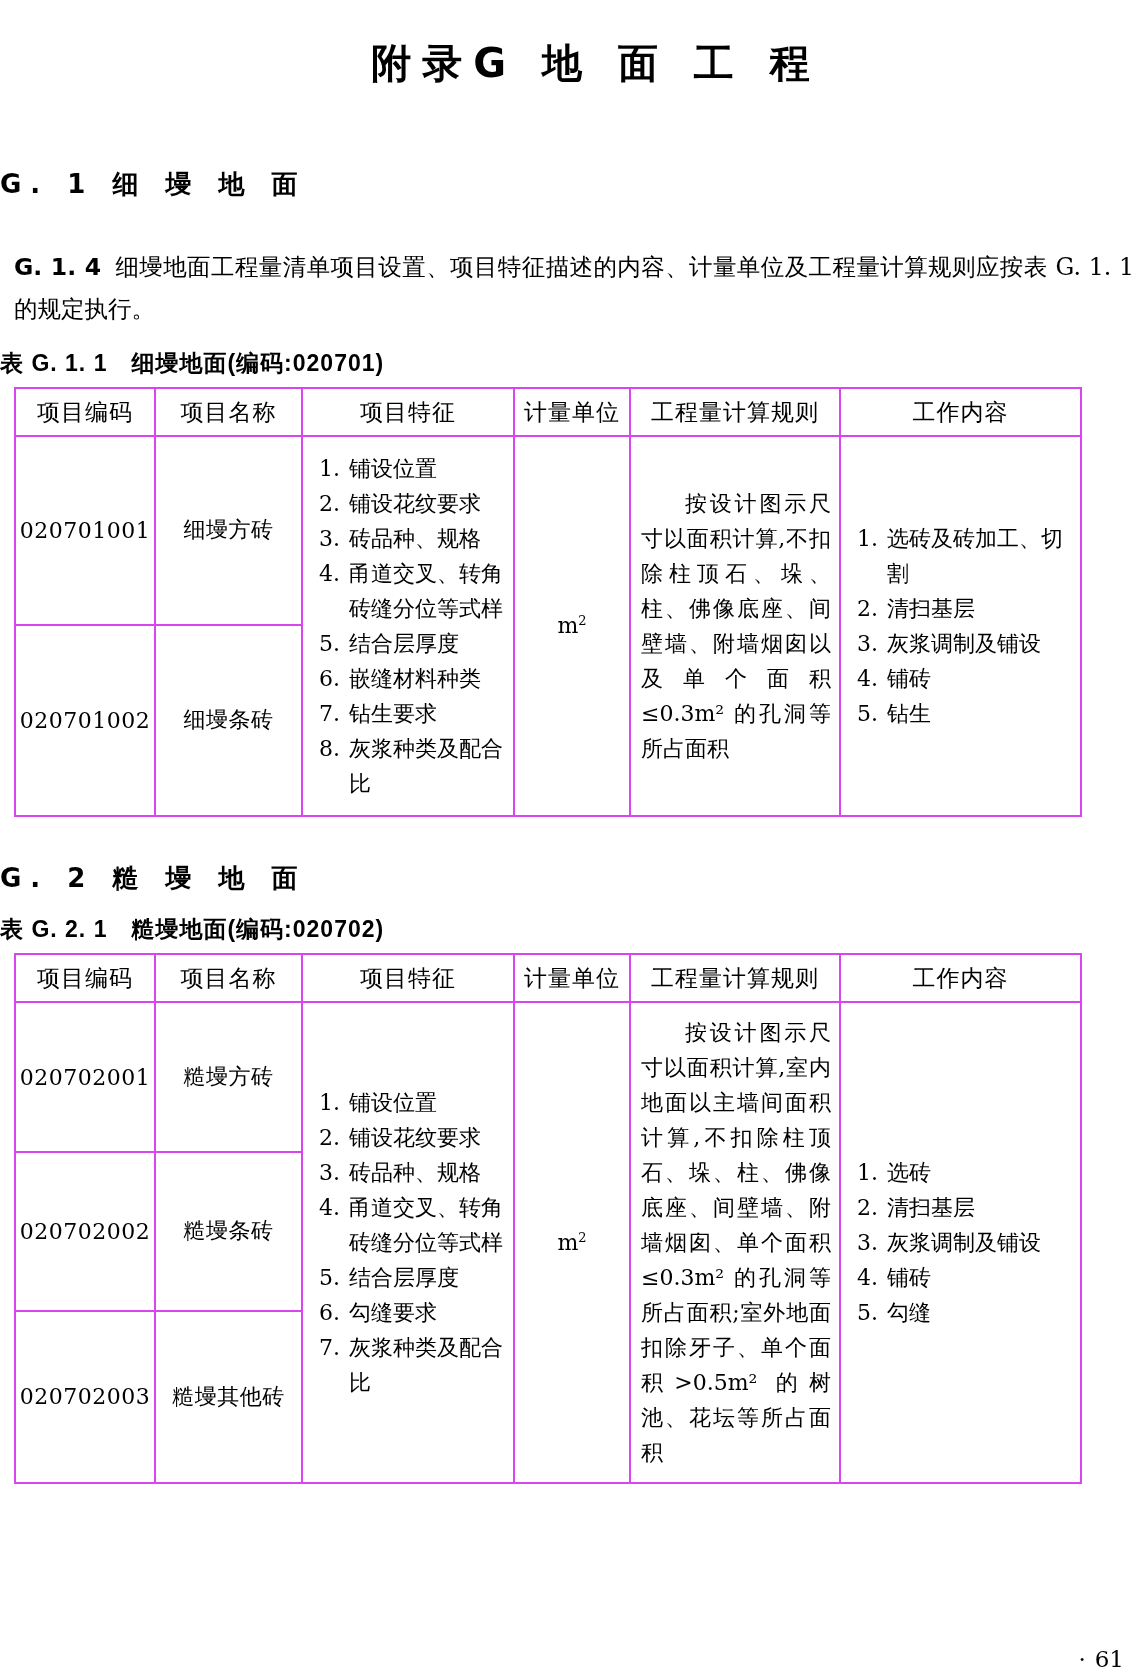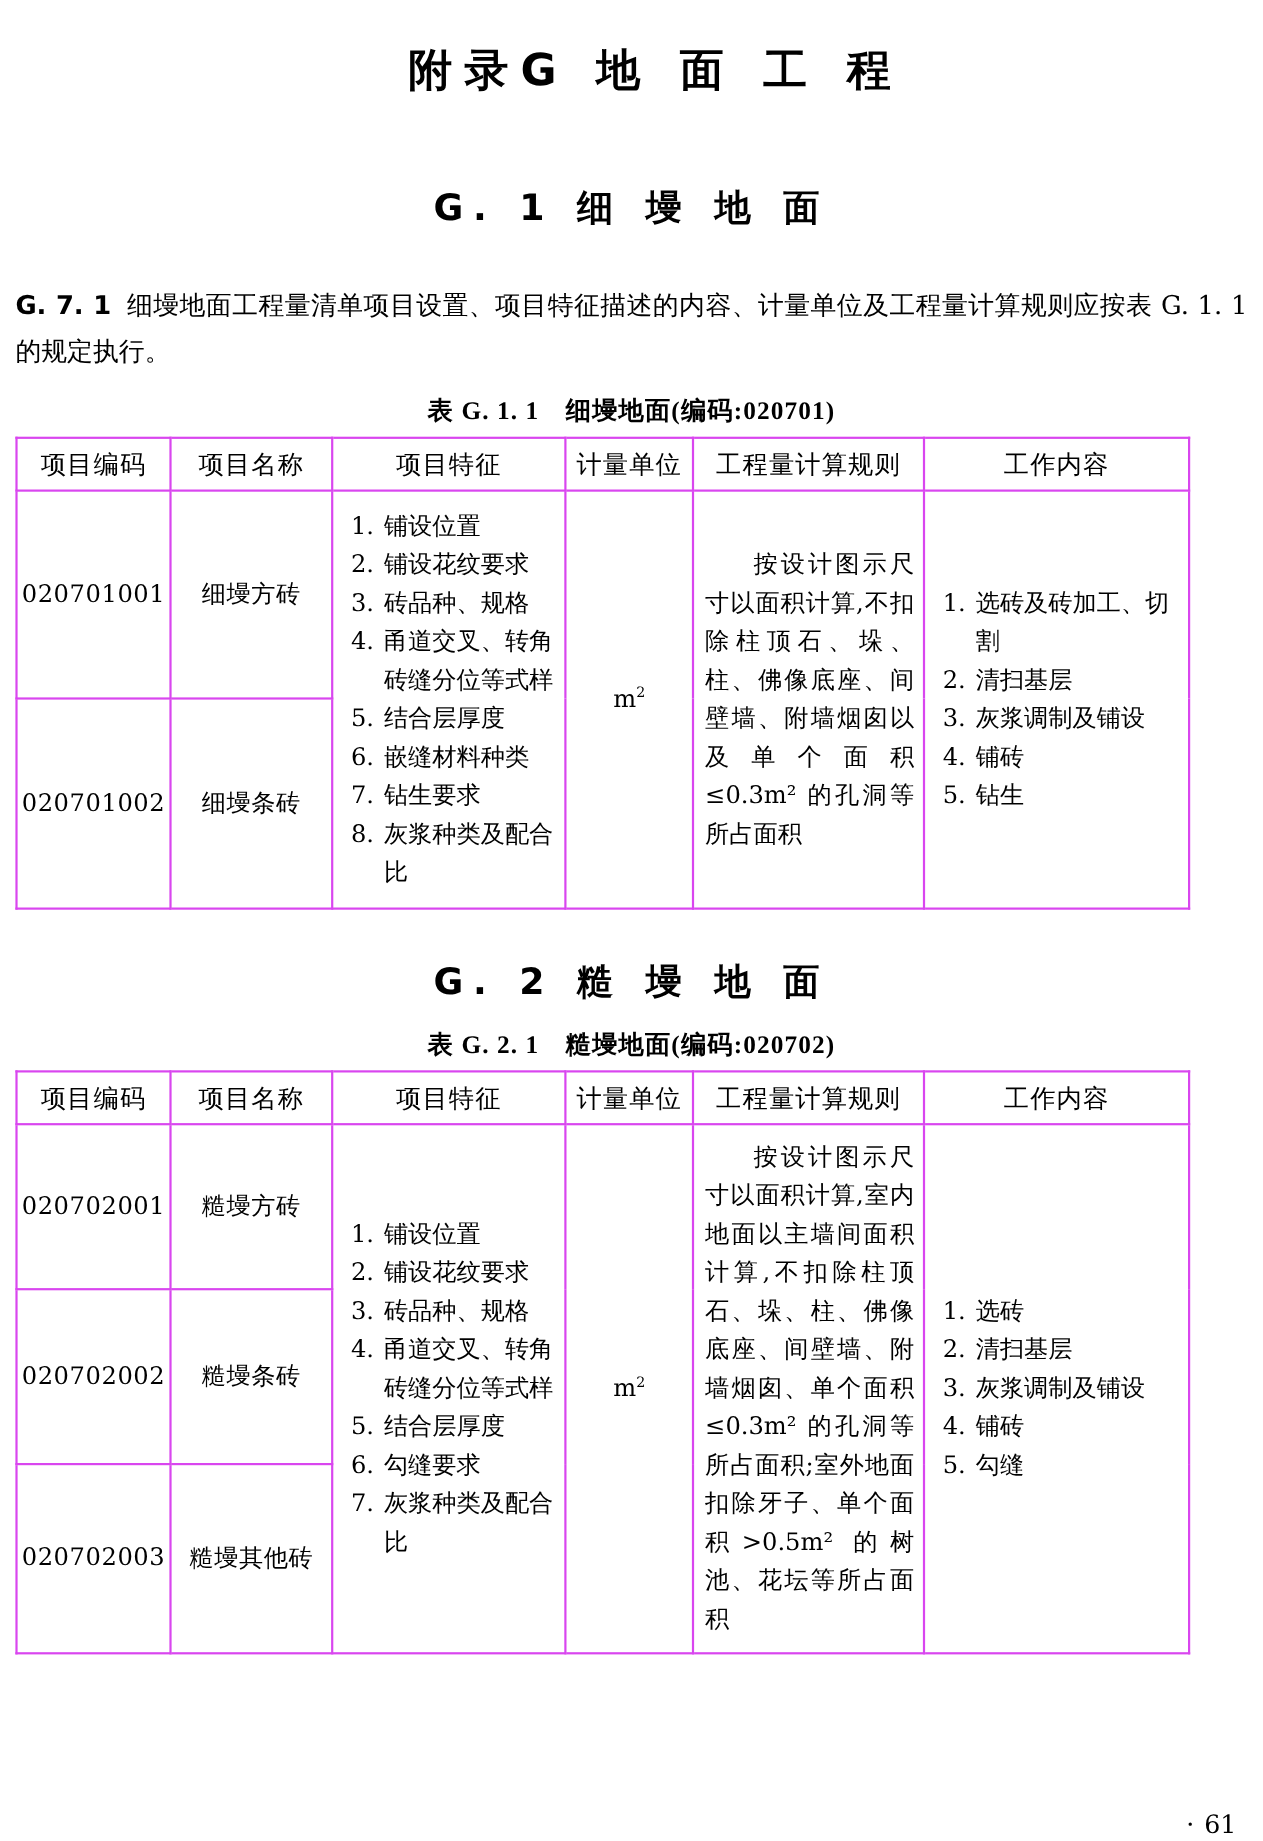--- a/index.html
+++ b/index.html
@@ -35,8 +35,8 @@
     padding-left: 44px;
   }
   .section-title {
-    text-align: center;
-    font-size: 33px;
+    text-align: left;
+    font-size: 26px;
     font-weight: bold;
     letter-spacing: 9px;
     margin: 76px 0 0 0;

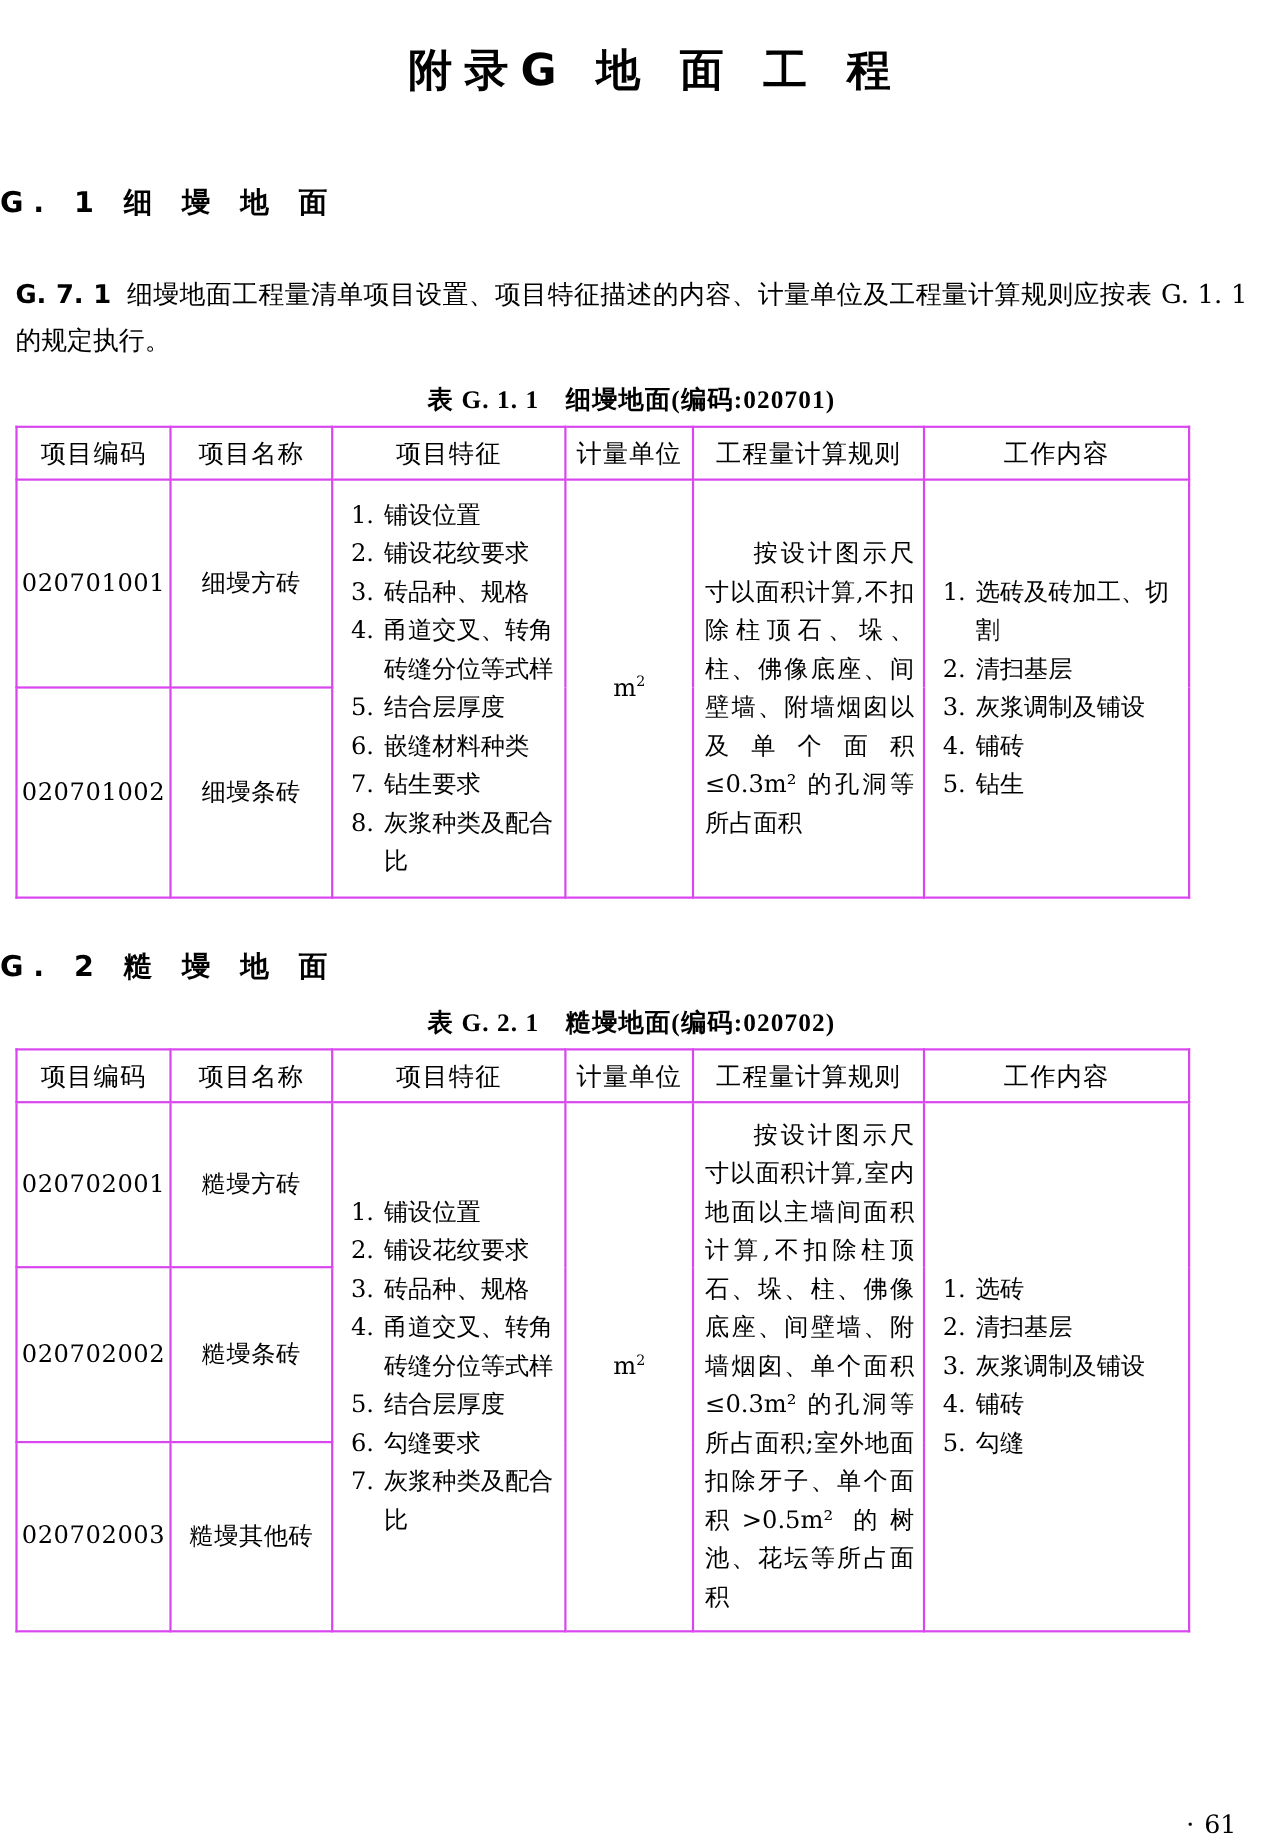--- a/index.html
+++ b/index.html
@@ -165,7 +165,7 @@
   <div class="section-title">G. 1   细 墁 地 面</div>
 
   <p class="clause">
-    <span class="num">G. 7. 1</span><span class="body-txt">细墁地面工程量清单项目设置、项目特征描述的内容、计量单位及工程量计算规则应按表 G. 1. 1 的规定执行。</span>
+    <span class="num">G. 1. 4</span><span class="body-txt">细墁地面工程量清单项目设置、项目特征描述的内容、计量单位及工程量计算规则应按表 G. 1. 1 的规定执行。</span>
   </p>
 
   <div class="table-caption">

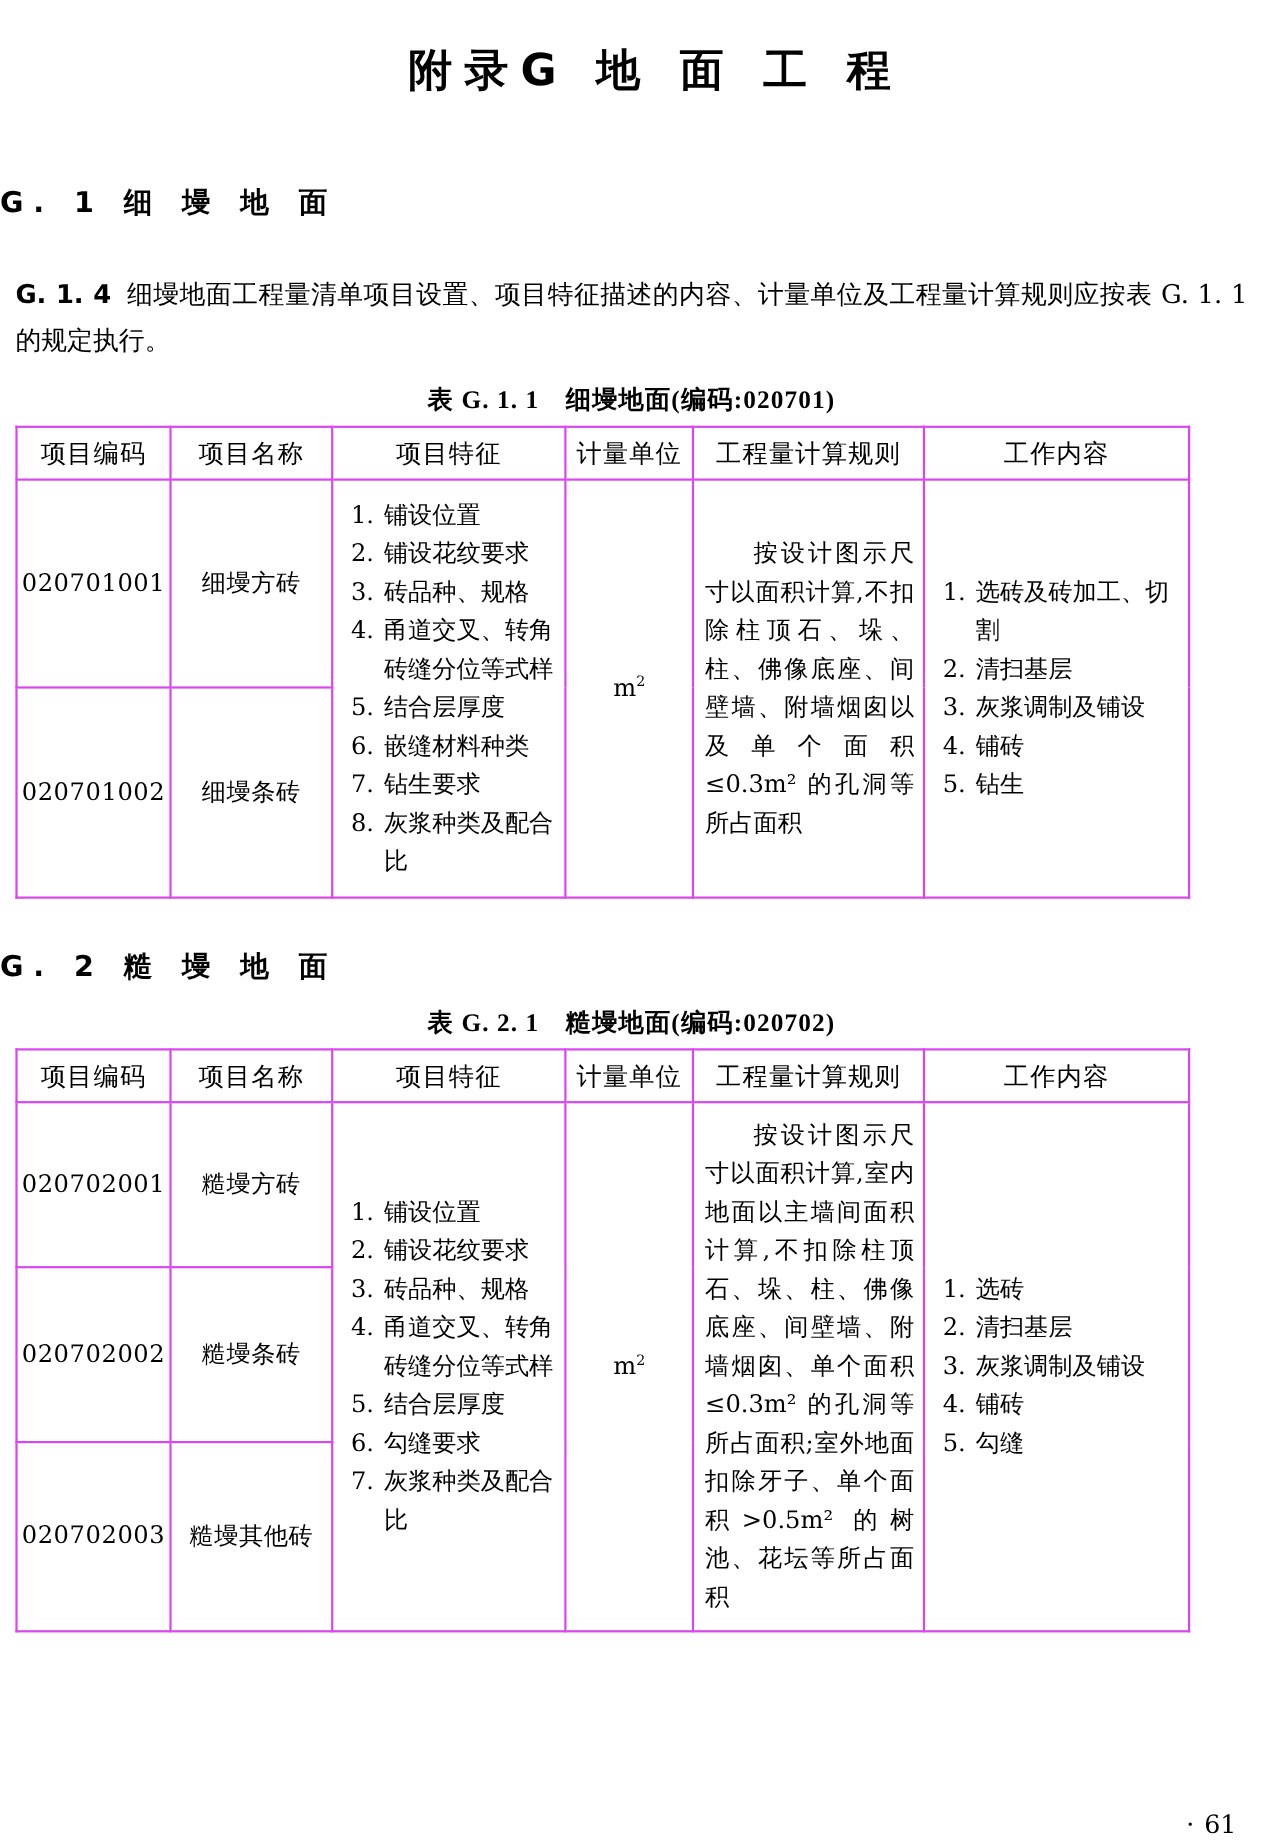--- a/index.html
+++ b/index.html
@@ -66,11 +66,10 @@
 
   
   .table-caption {
-    text-align: center;
     font-size: 23px;
     font-weight: bold;
     margin: 18px 0 8px 0;
-    font-family: Liberation Serif, serif;
+    font-family: Liberation Sans, sans-serif;
     letter-spacing: 1px;
   }
   .table-caption .cap-gap { display: inline-block; width: 24px; }

